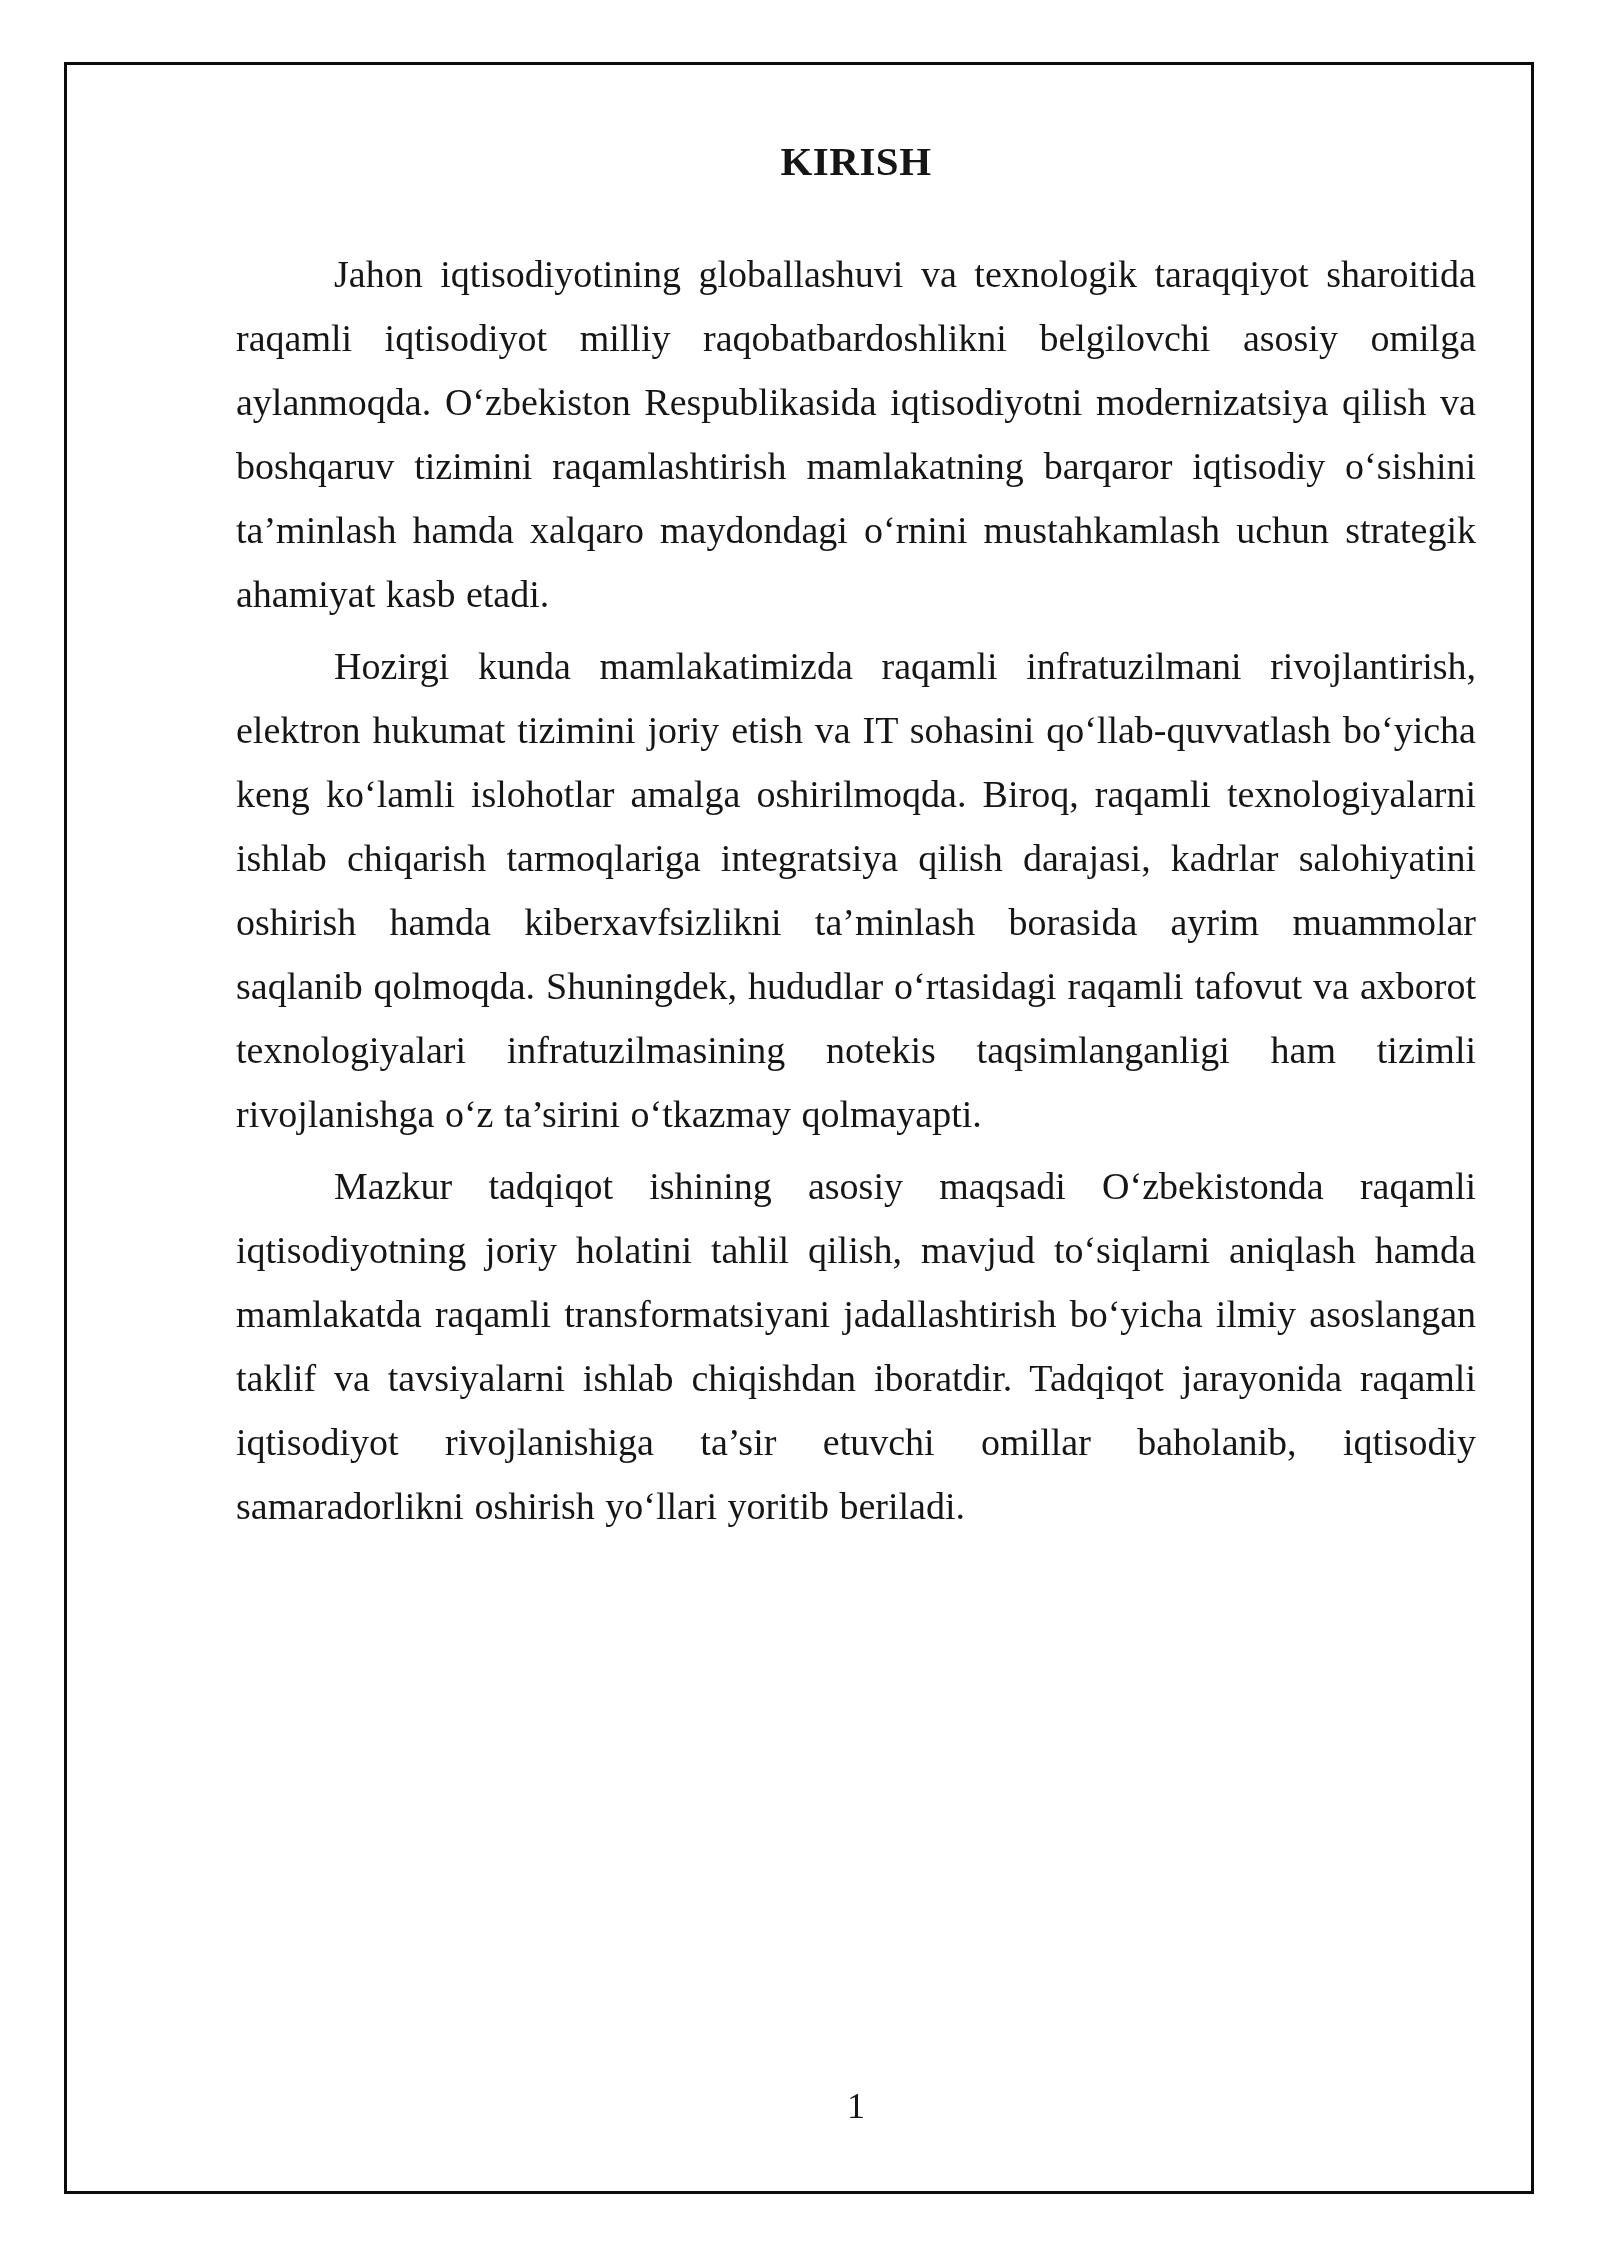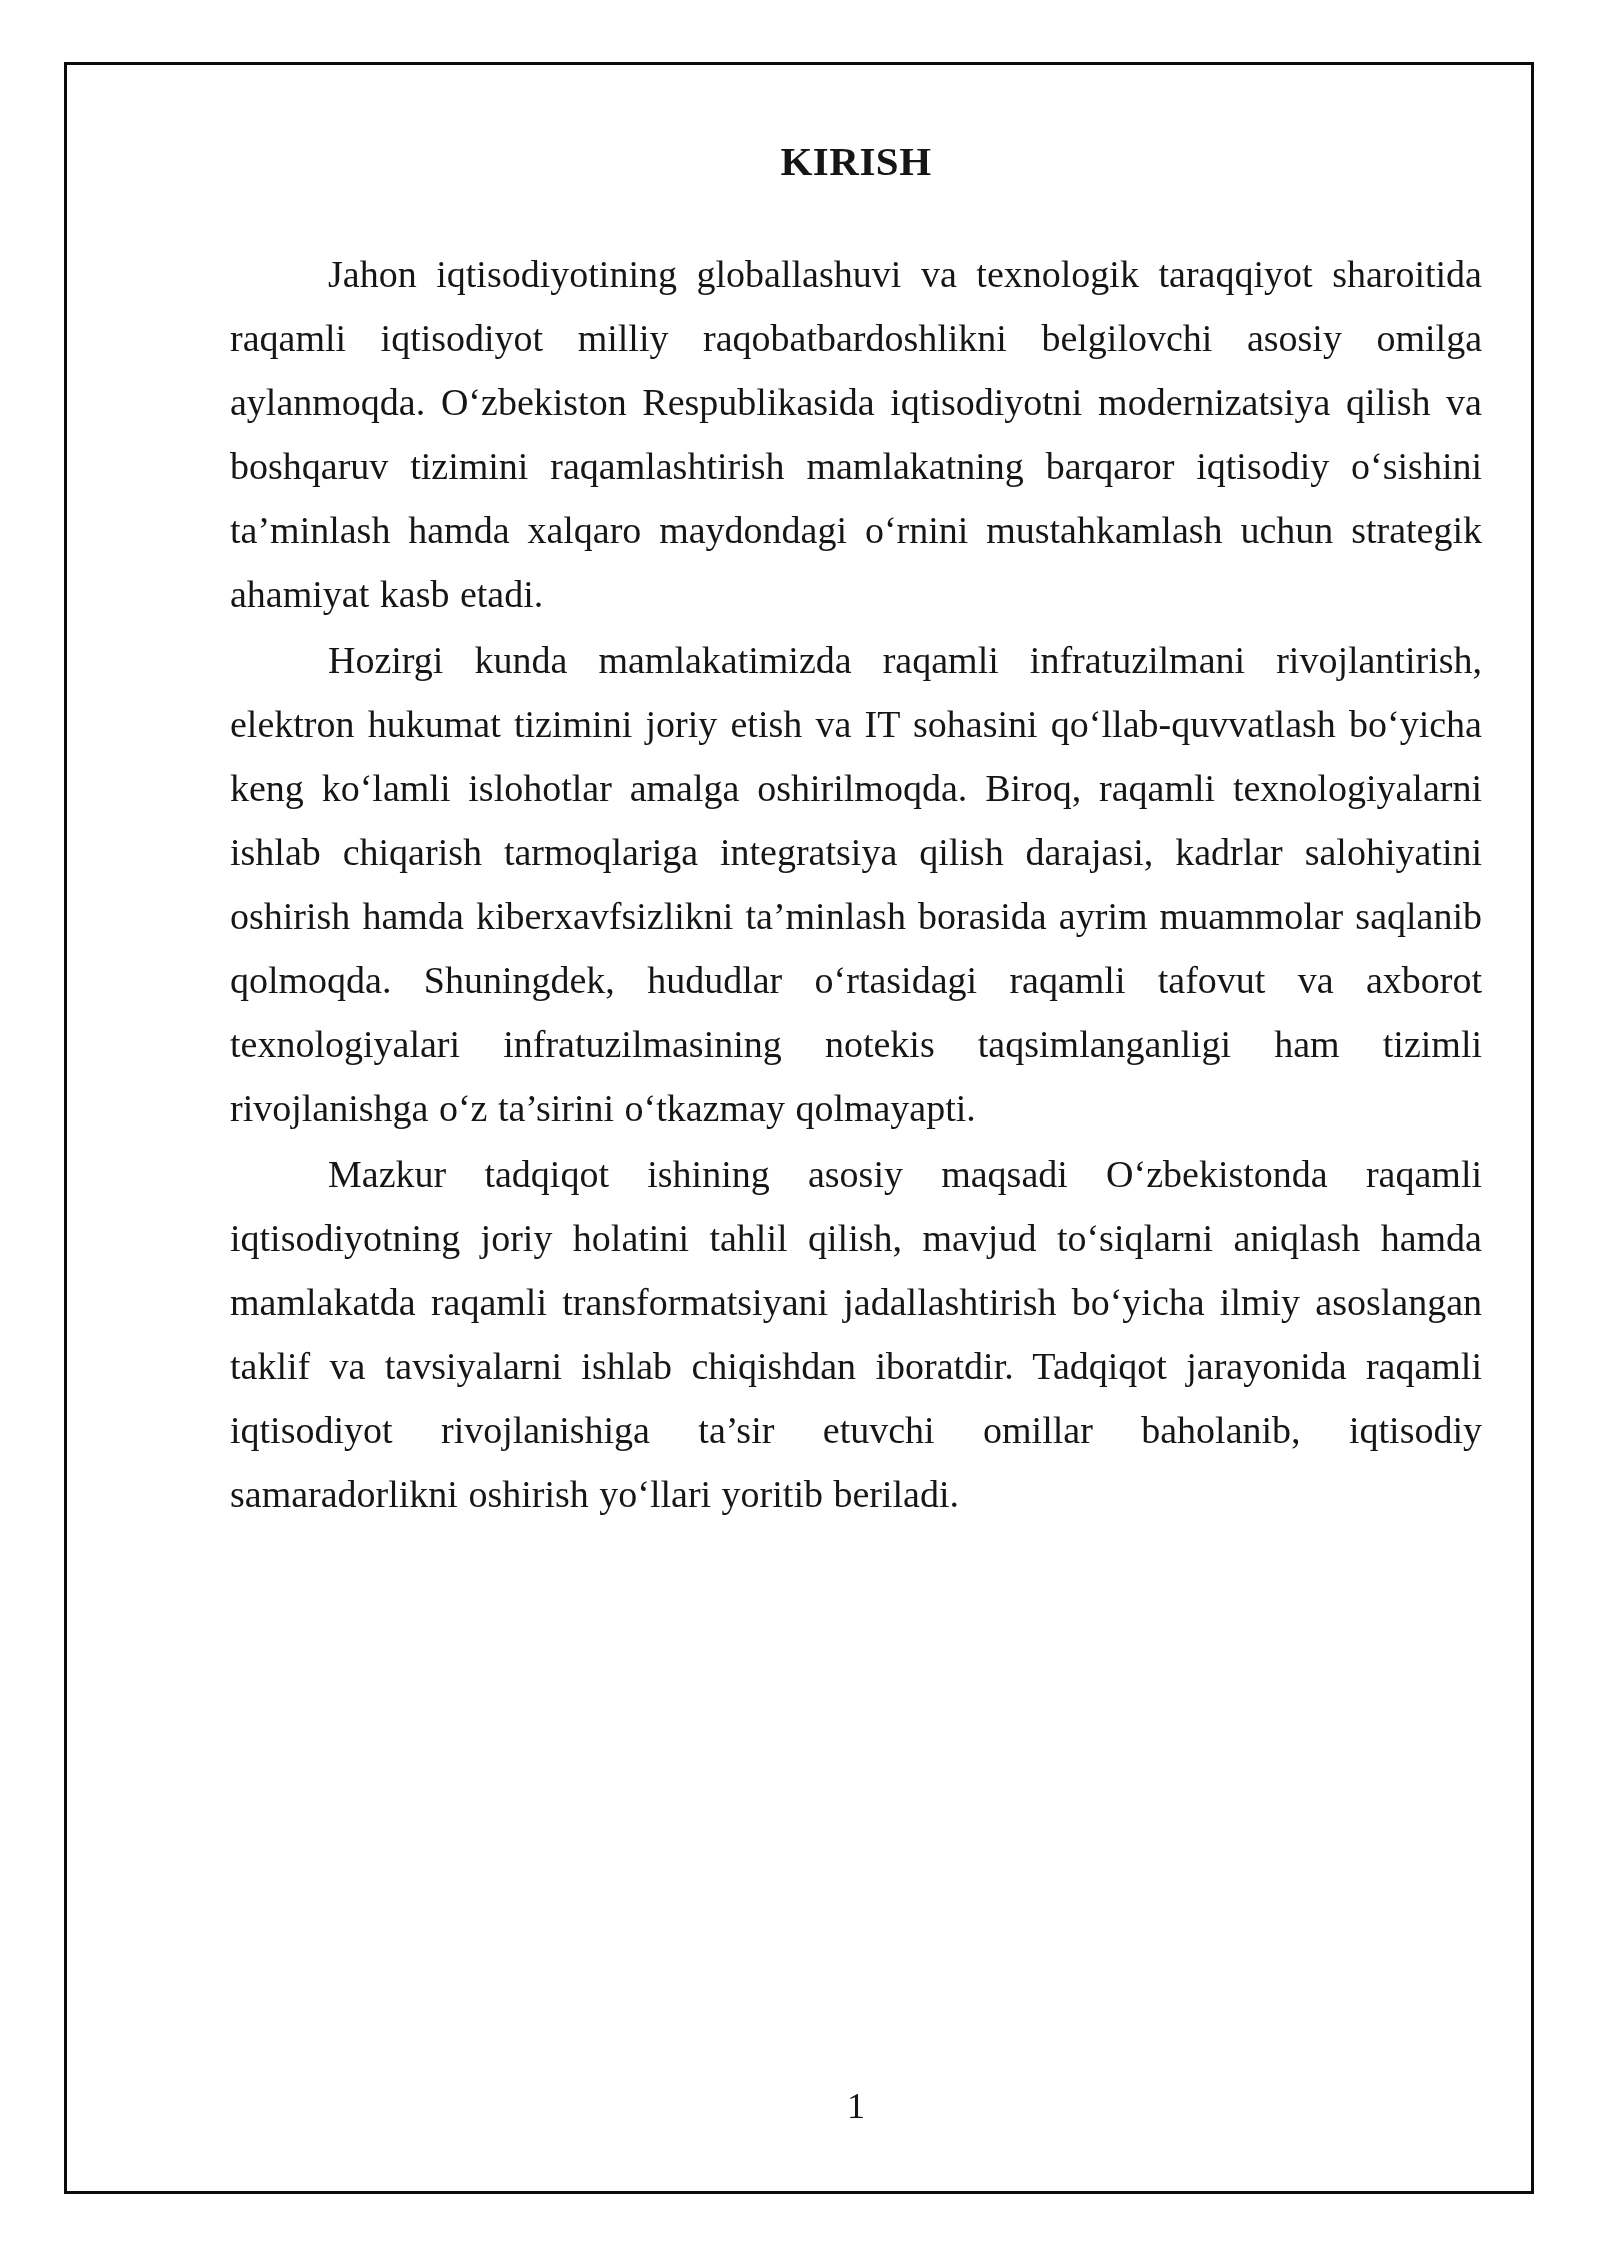--- a/index.html
+++ b/index.html
@@ -40,7 +40,7 @@
     letter-spacing: 0.5px;
   }
   .doc-paragraph {
-    margin: 2px;
+    margin: 8px;
     font-size: 38px;
     line-height: 64px;
     text-align: justify;

